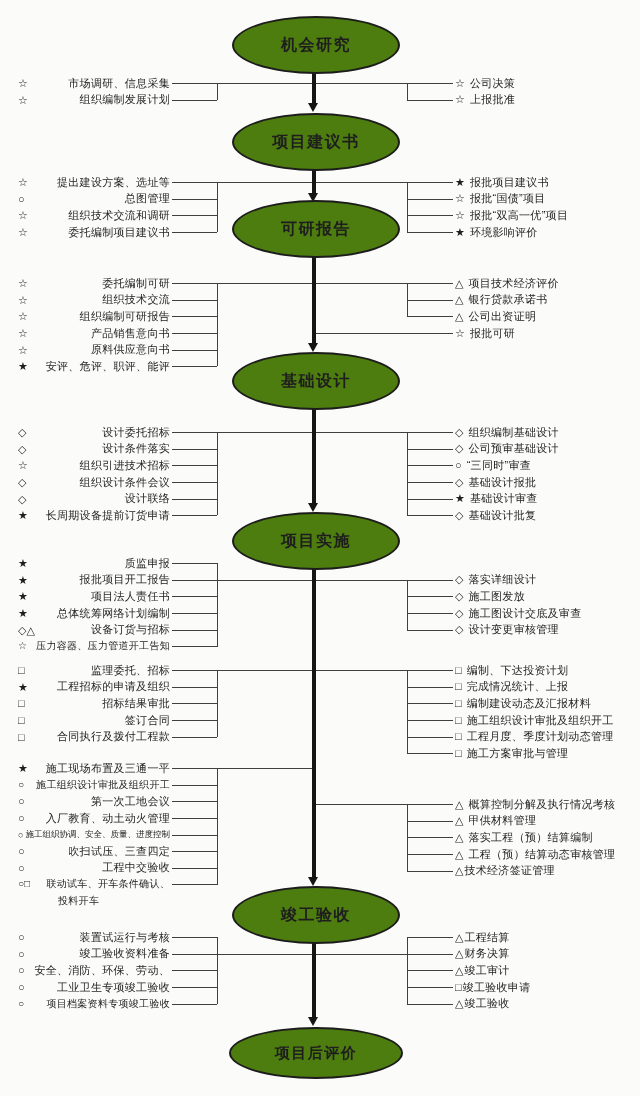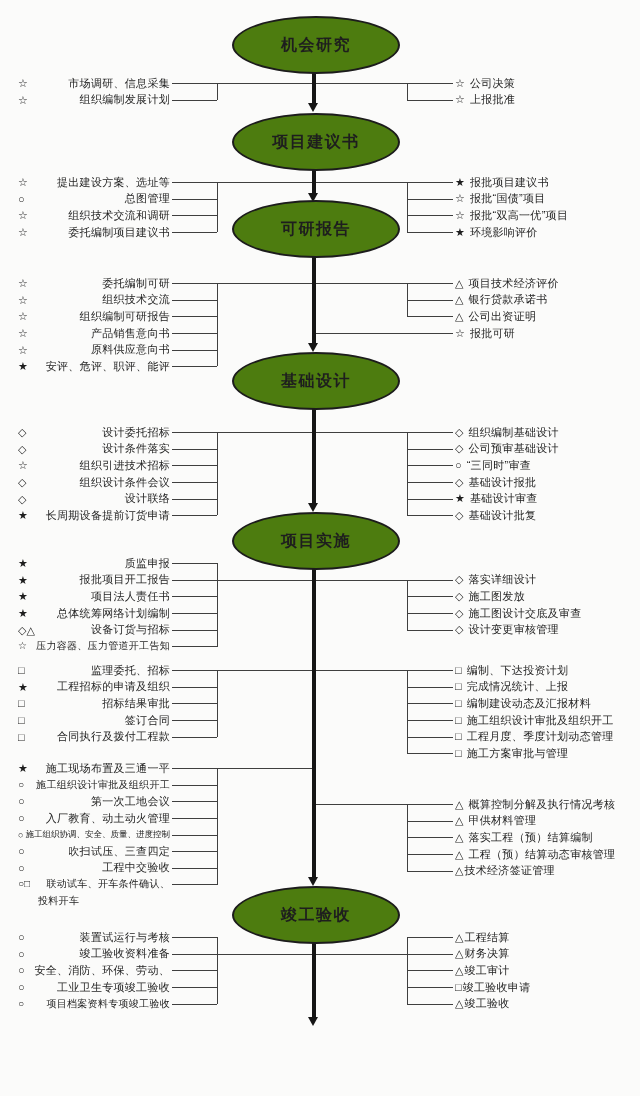--- a/index.html
+++ b/index.html
@@ -42,7 +42,7 @@
   .grp.left .row{justify-content:flex-end;padding-right:47px;}
   .grp.left .mk{position:absolute;left:18px;top:50%;transform:translateY(-50%);}
   .grp.left .stub{position:absolute;right:0;top:50%;width:45px;height:0;border-top:1.15px solid #3f3f3f;}
-  .grp.left .row.cont{justify-content:flex-start;padding-left:38px;}
+  .grp.left .row.cont{justify-content:flex-start;padding-left:58px;}
 
   .grp.right .row{justify-content:flex-start;padding-left:48px;}
   .grp.right .mk{margin-right:5px;}

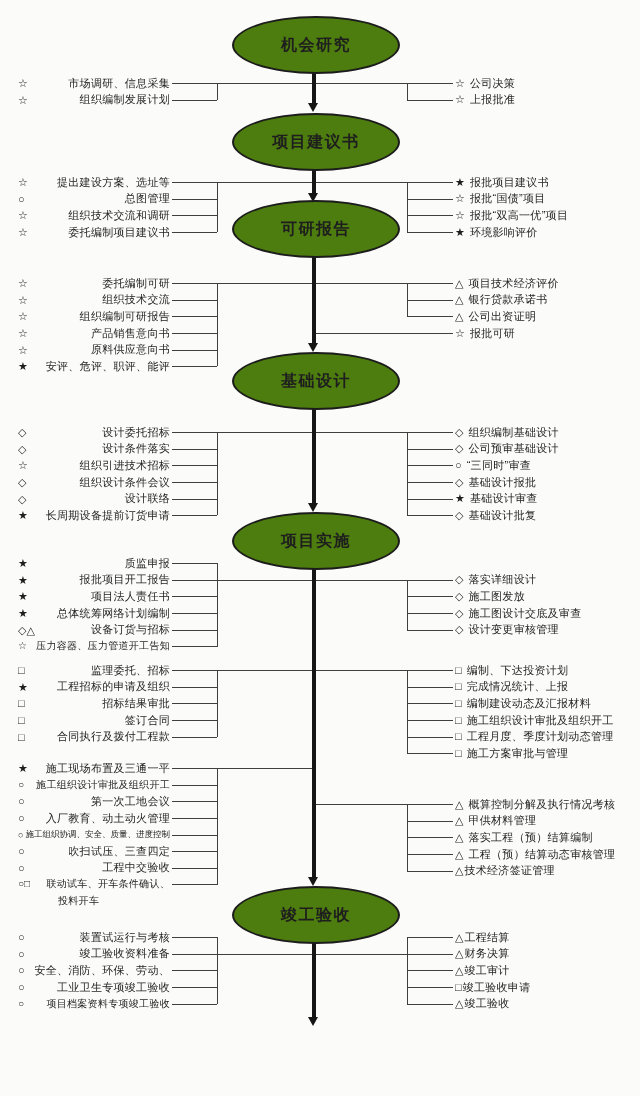--- a/index.html
+++ b/index.html
@@ -91,6 +91,7 @@
   <div class="oval" style="top:352px">基础设计</div>
   <div class="oval" style="top:512px">项目实施</div>
   <div class="oval" style="top:886px">竣工验收</div>
+  <div class="oval last" style="top:1027px">项目后评价</div>
 
   <div class="grp left" style="top:75px">
     <i class="bus" style="top:8px;height:17px"></i>

